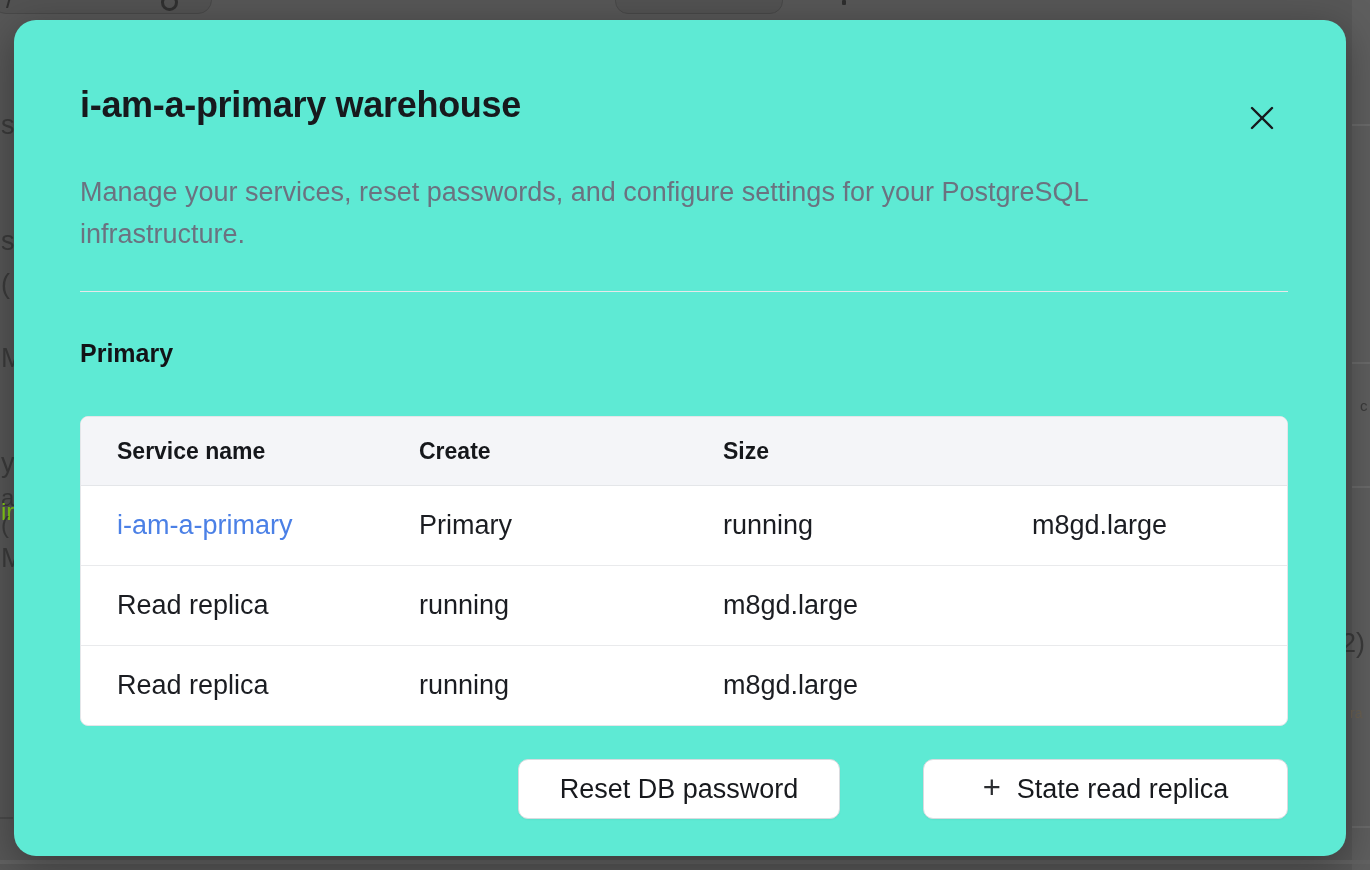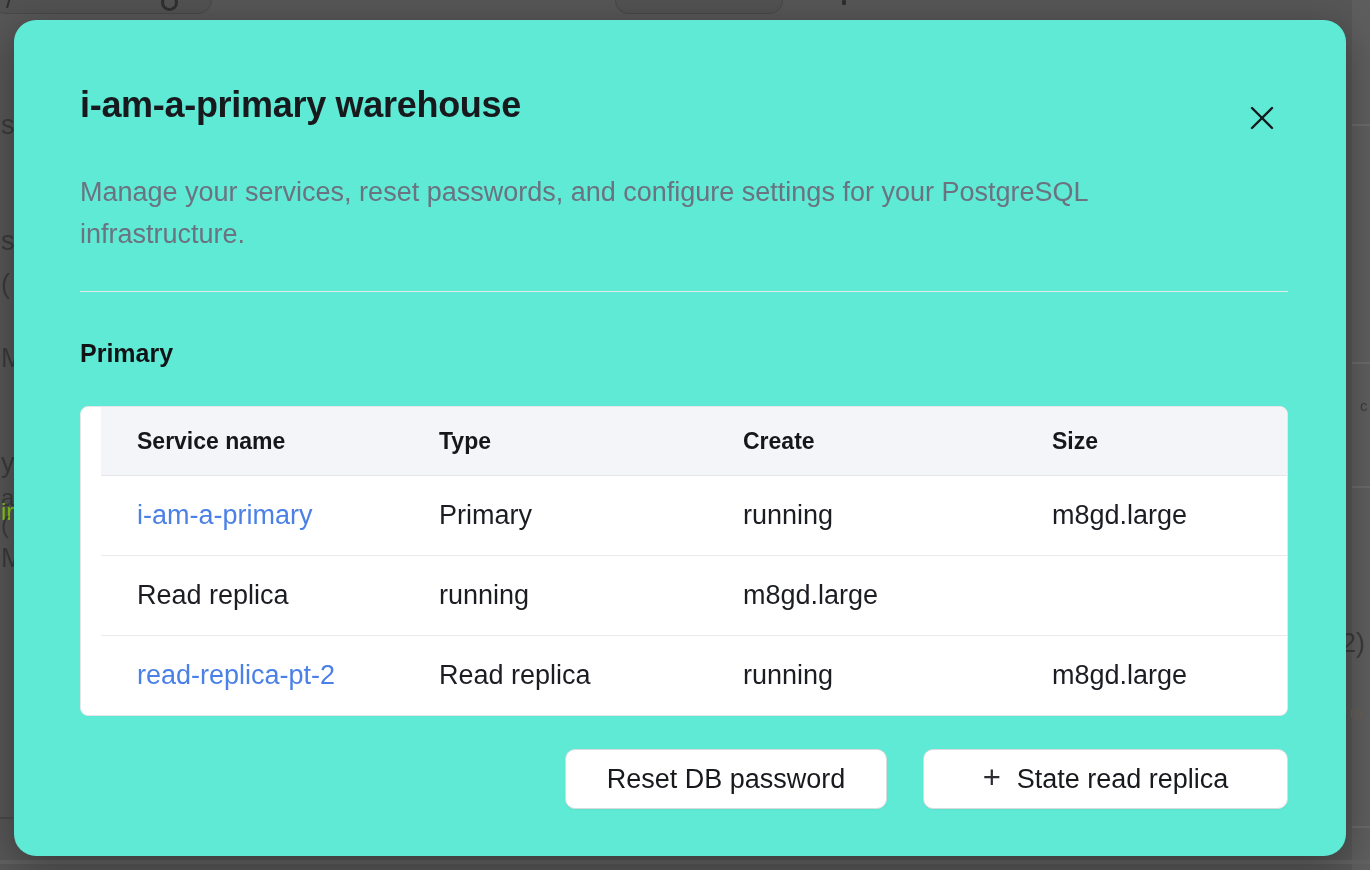--- a/index.html
+++ b/index.html
@@ -53,8 +53,8 @@
 
   
   .svc-table {
-    margin-top:38px; border:1px solid #e4e6e9; border-radius:8px;
-    overflow:hidden; background:#fff;padding-left:20px;
+    margin-top:48px; border:1px solid #e4e6e9; border-radius:8px;
+    overflow:hidden; background:#fff;
   }
   .t-row { display:grid; grid-template-columns:302px 304px 309px 1fr; align-items:center; }
   .t-head {

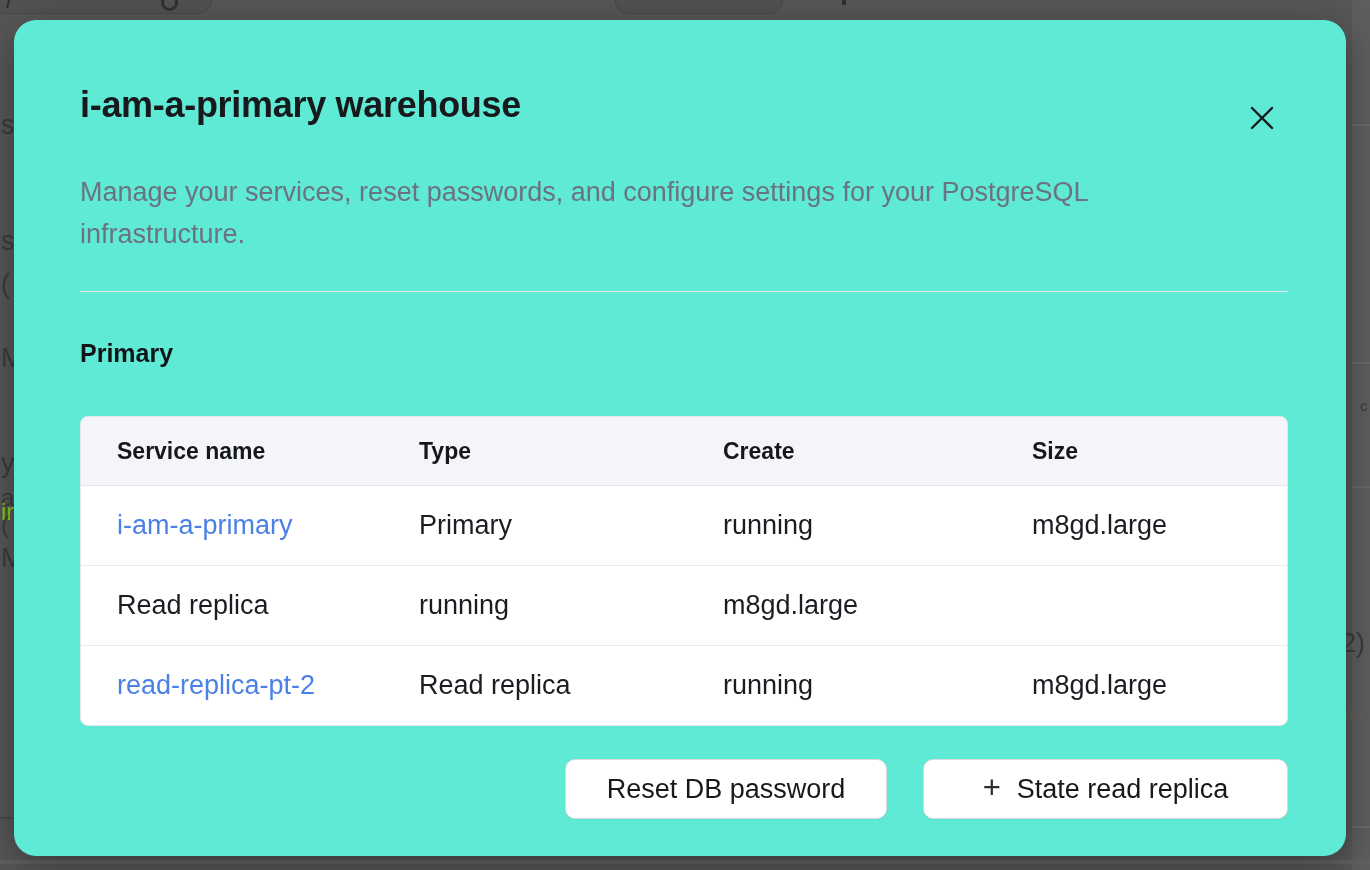--- a/index.html
+++ b/index.html
@@ -137,7 +137,6 @@
   <div class="svc-table">
     <div class="t-row t-head">
       <div class="t-cell">Service name</div>
-      <div class="t-cell">Type</div>
       <div class="t-cell">Create</div>
       <div class="t-cell">Size</div>
     </div>

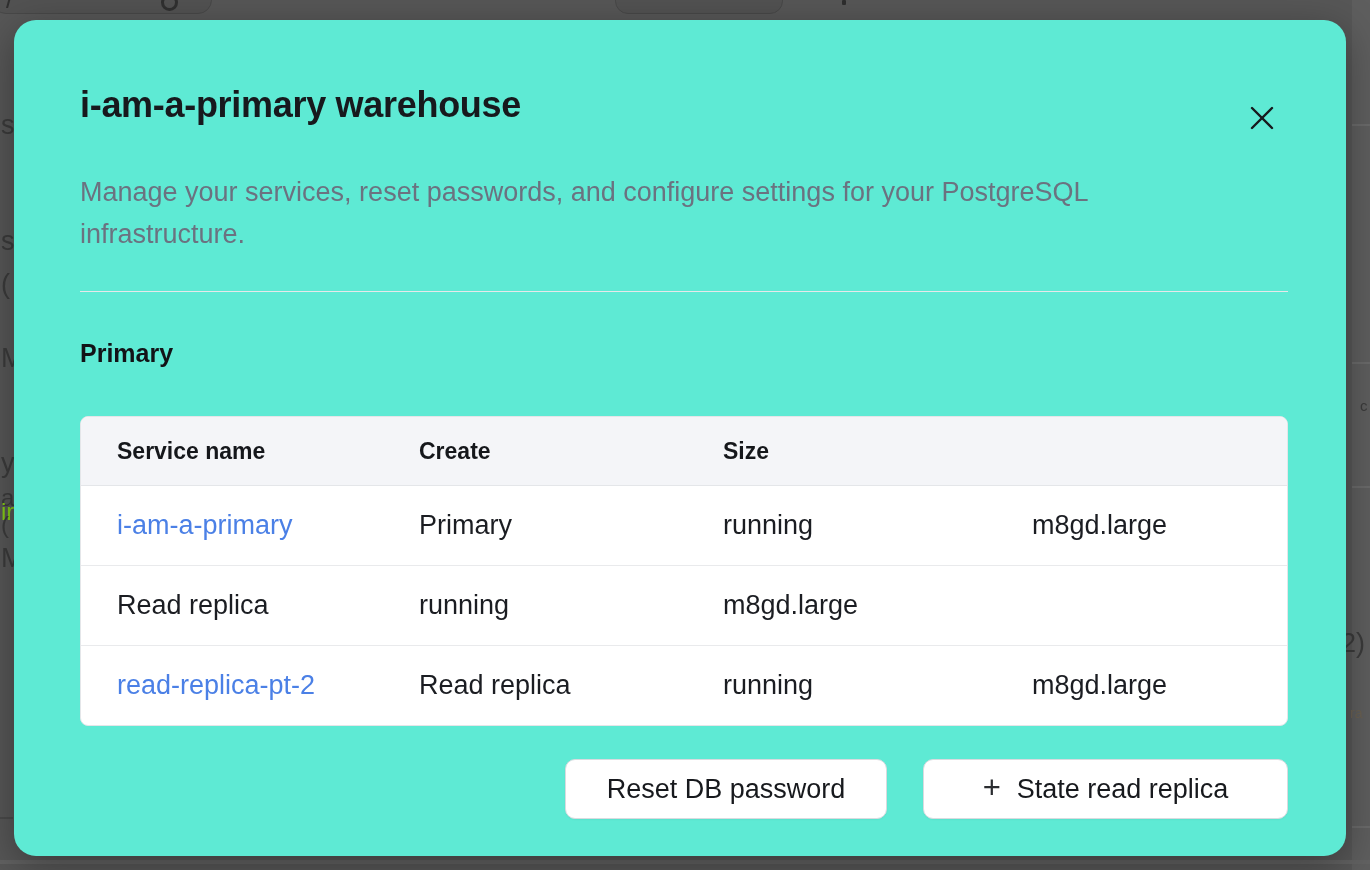--- a/index.html
+++ b/index.html
@@ -153,7 +153,6 @@
           <div class="t-cell">m8gd.large</div>
         </div>
         <div class="t-row t-body-row">
-          <div class="t-cell"><a class="svc-link">read-replica-pt-2</a></div>
           <div class="t-cell">Read replica</div>
           <div class="t-cell">running</div>
           <div class="t-cell">m8gd.large</div>

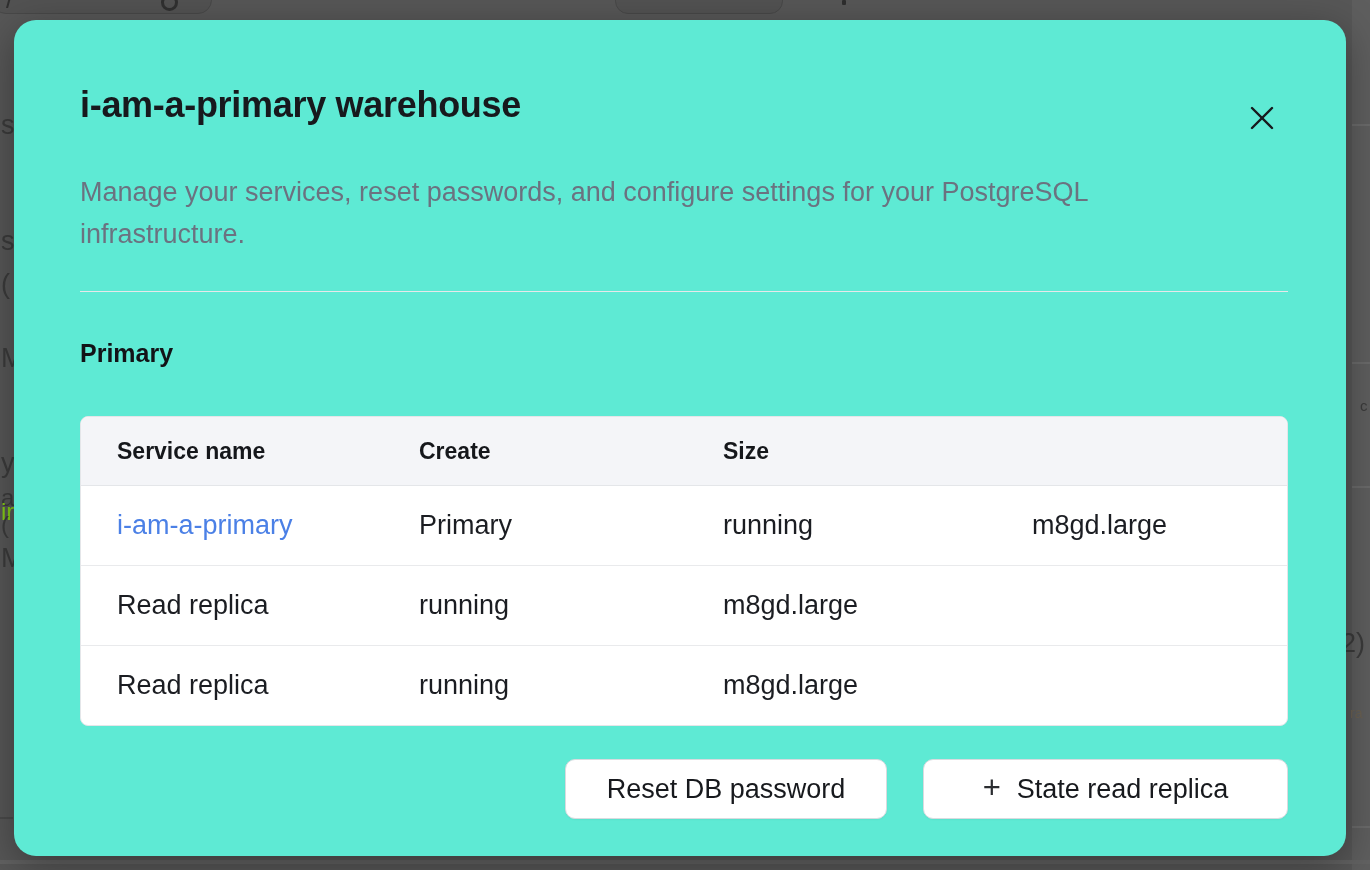--- a/index.html
+++ b/index.html
@@ -76,6 +76,7 @@
     font-family:"Liberation Sans", sans-serif;
     font-size:27px; color:#17191d;
     box-shadow:0 1px 2px rgba(0,0,0,0.04);
+    margin-left:47px;
   }
   .btn-reset { width:322px; }
   .btn-create { width:365px; gap:16px; }

